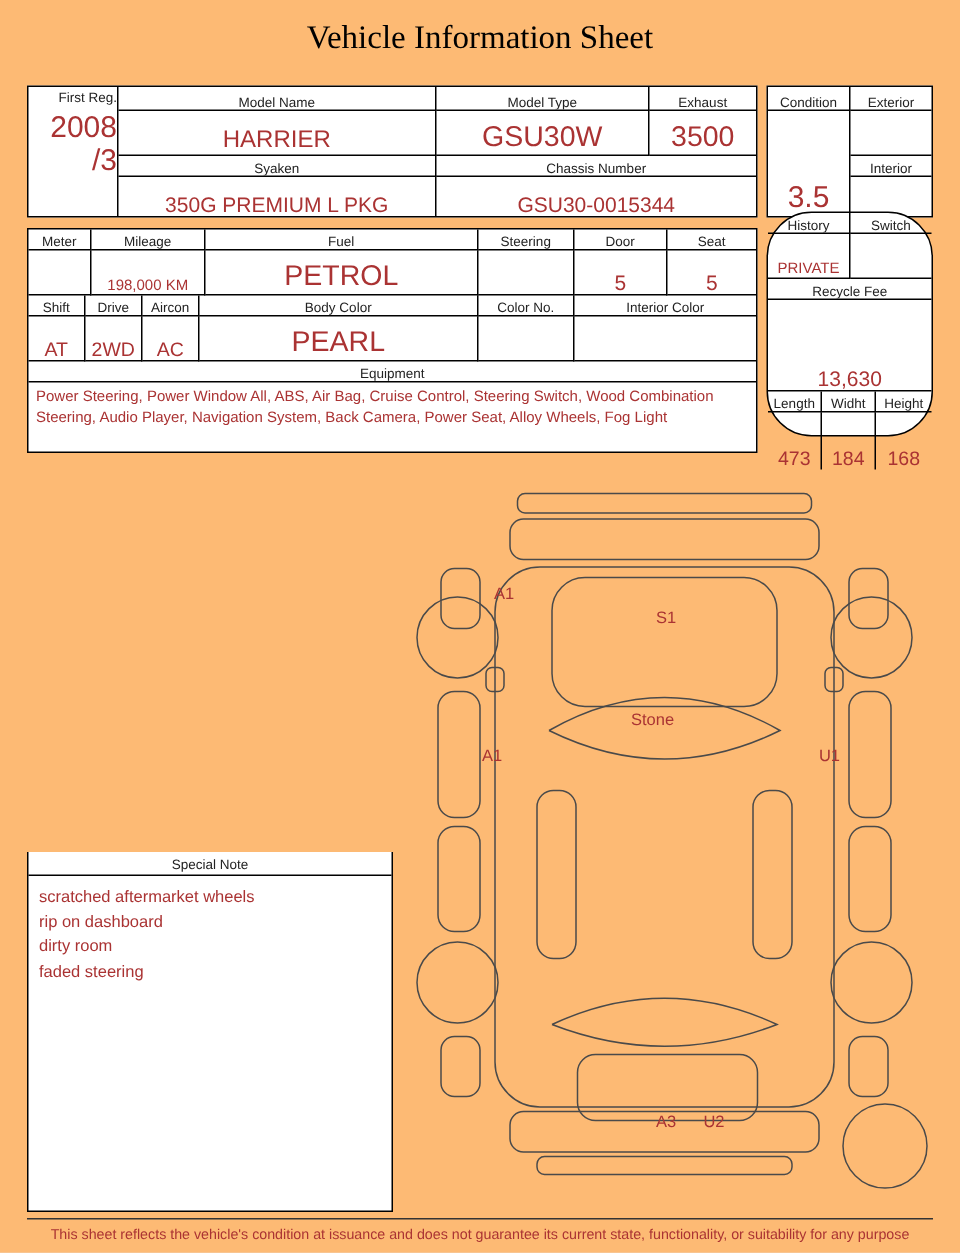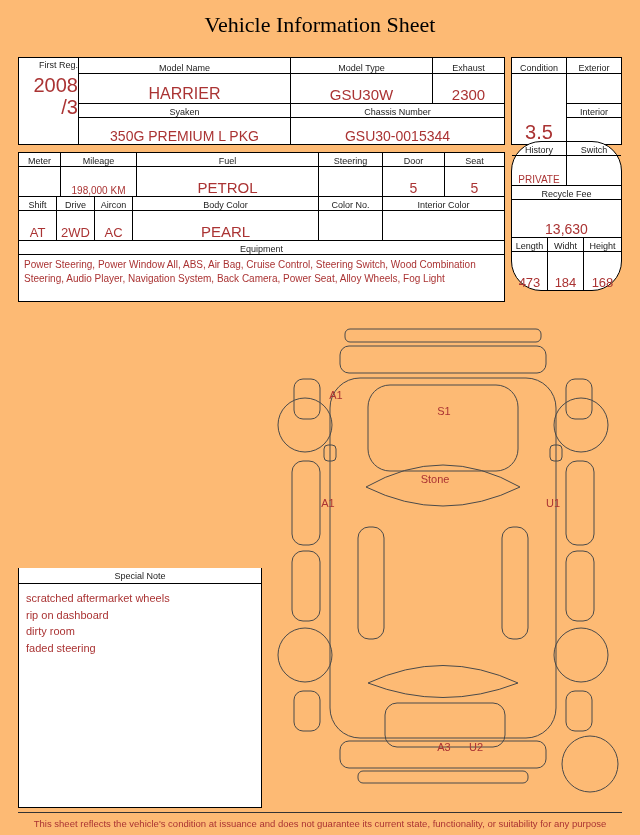--- a/index.html
+++ b/index.html
@@ -18,7 +18,7 @@
   .nb { border-bottom:none; }
   .hdr { font-size:9px; color:#222; white-space:nowrap; }
   .val { color:#aa3333; white-space:nowrap; }
-  .s20 { font-size:20px; } .s16 { font-size:16px; } .s15 { font-size:15px; }
+  .s20 { font-size:20px; } .s16 { font-size:16px; } .s15 { font-size:19px; }
   .s14 { font-size:14px; } .s13 { font-size:13px; } .s10 { font-size:10px; }
 
   .fr-cell { flex-direction:column; justify-content:flex-start; padding-top:2px; }

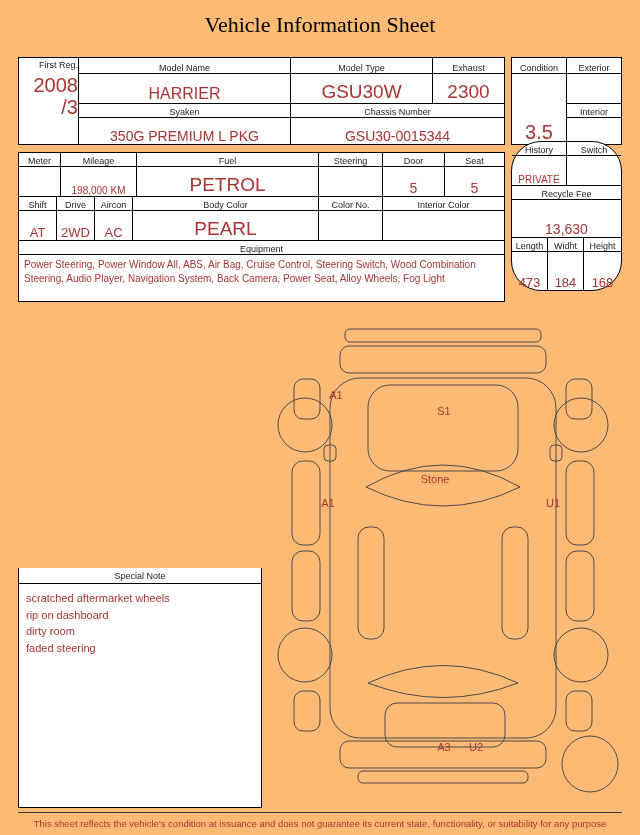--- a/index.html
+++ b/index.html
@@ -56,7 +56,7 @@
     <div class="c hdr nr">Exhaust</div>
     <div class="c val s16">HARRIER</div>
     <div class="c val s15">GSU30W</div>
-    <div class="c val s15 nr">2300</div>
+    <div class="c val s15 nr">3500</div>
     <div class="c hdr">Syaken</div>
     <div class="c hdr nr" style="grid-column:span 2;">Chassis Number</div>
     <div class="c val s14 nb">350G PREMIUM L PKG</div>

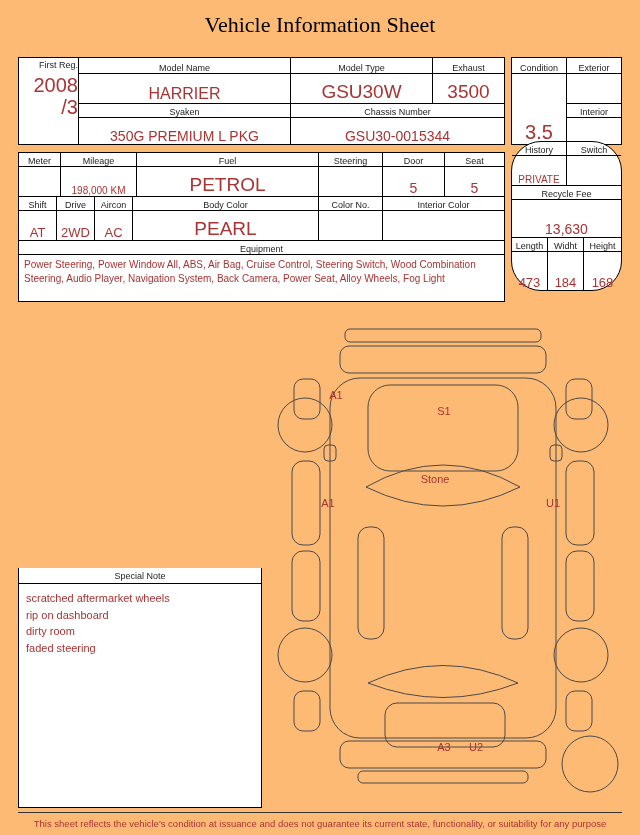--- a/index.html
+++ b/index.html
@@ -114,7 +114,7 @@
       <div class="c val s10">PRIVATE</div>
       <div class="c nr"></div>
     </div>
-    <div class="grid" style="grid-template-rows:14px 38px;">
+    <div class="grid" style="grid-template-rows:14px 38px;gap:23px;">
       <div class="c hdr nr">Recycle Fee</div>
       <div class="c val s14 nr">13,630</div>
     </div>

